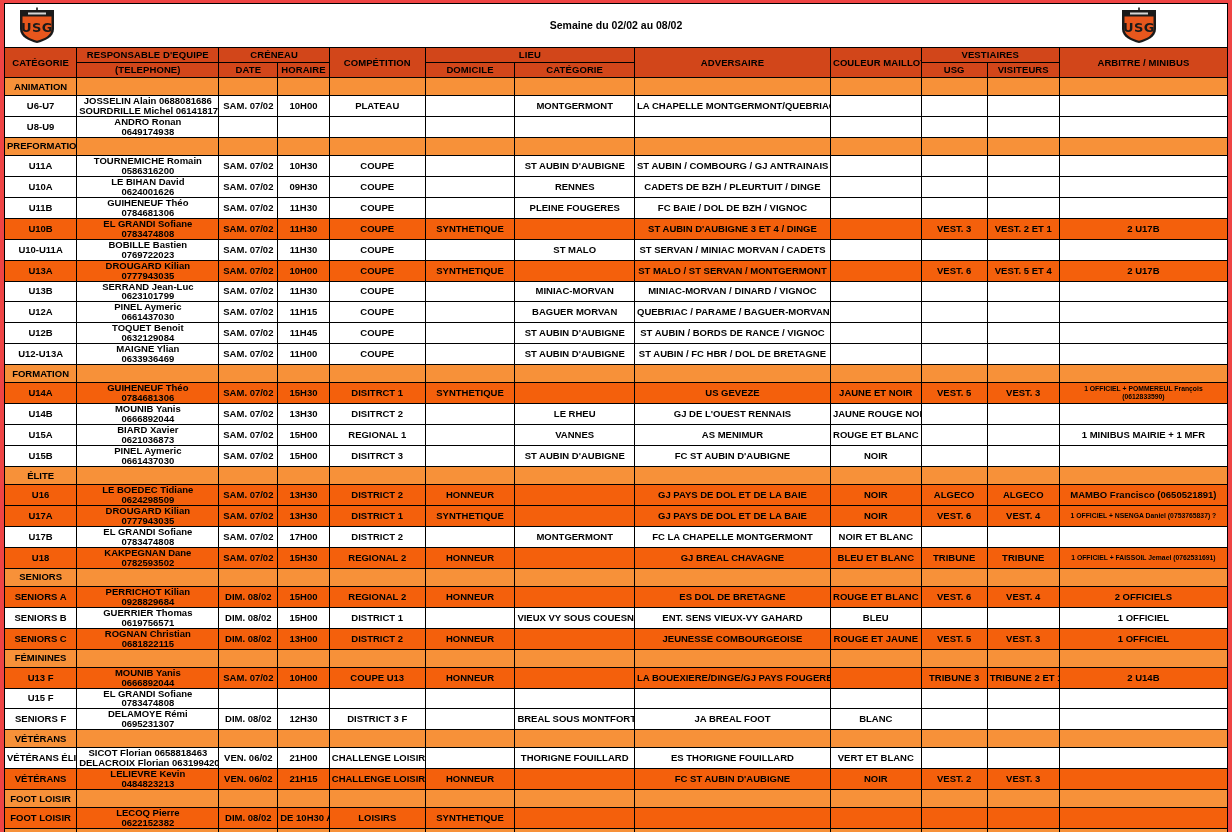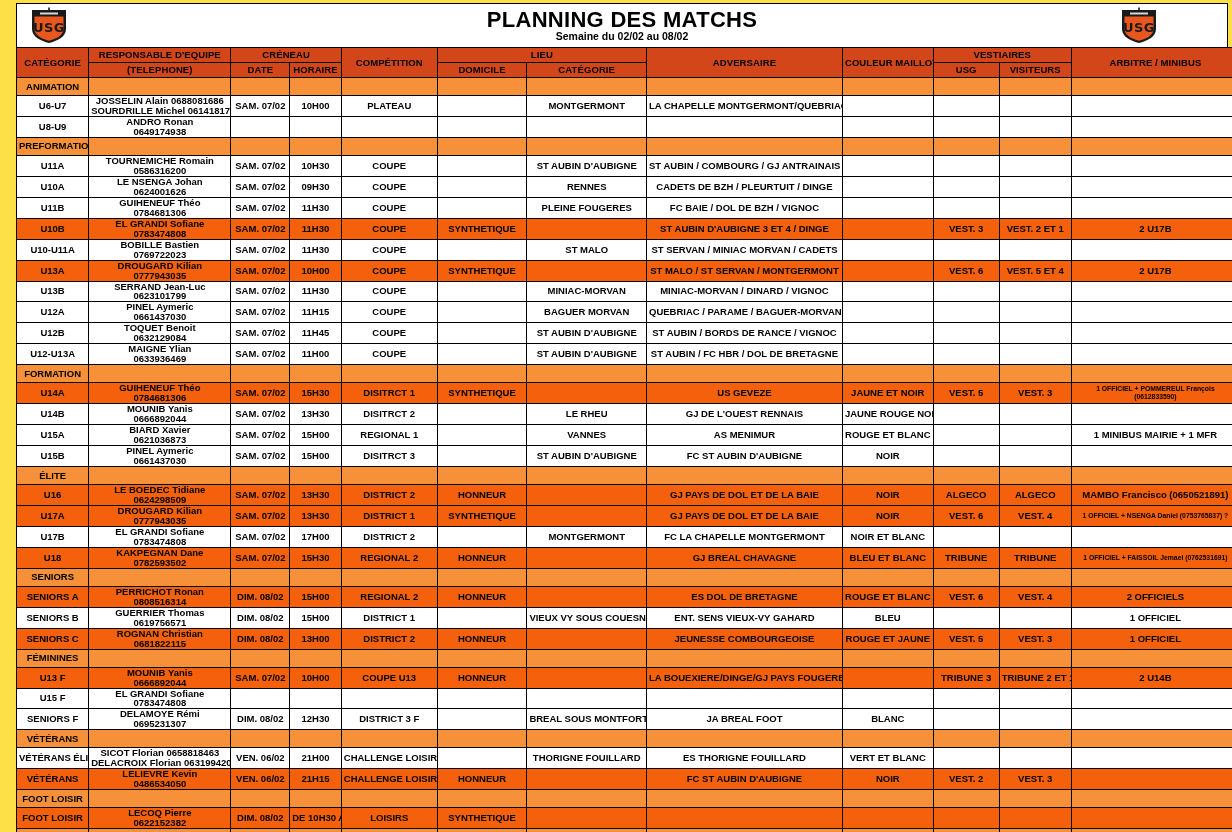--- a/index.html
+++ b/index.html
@@ -19,8 +19,8 @@
     width: 1232px;
     height: 832px;
     box-sizing: border-box;
-    background: #fde047;
-    padding: 3px 4px 4px 16px;
+    background: #ef4444;
+    padding: 3px 4px 4px 4px;
   }
 
   

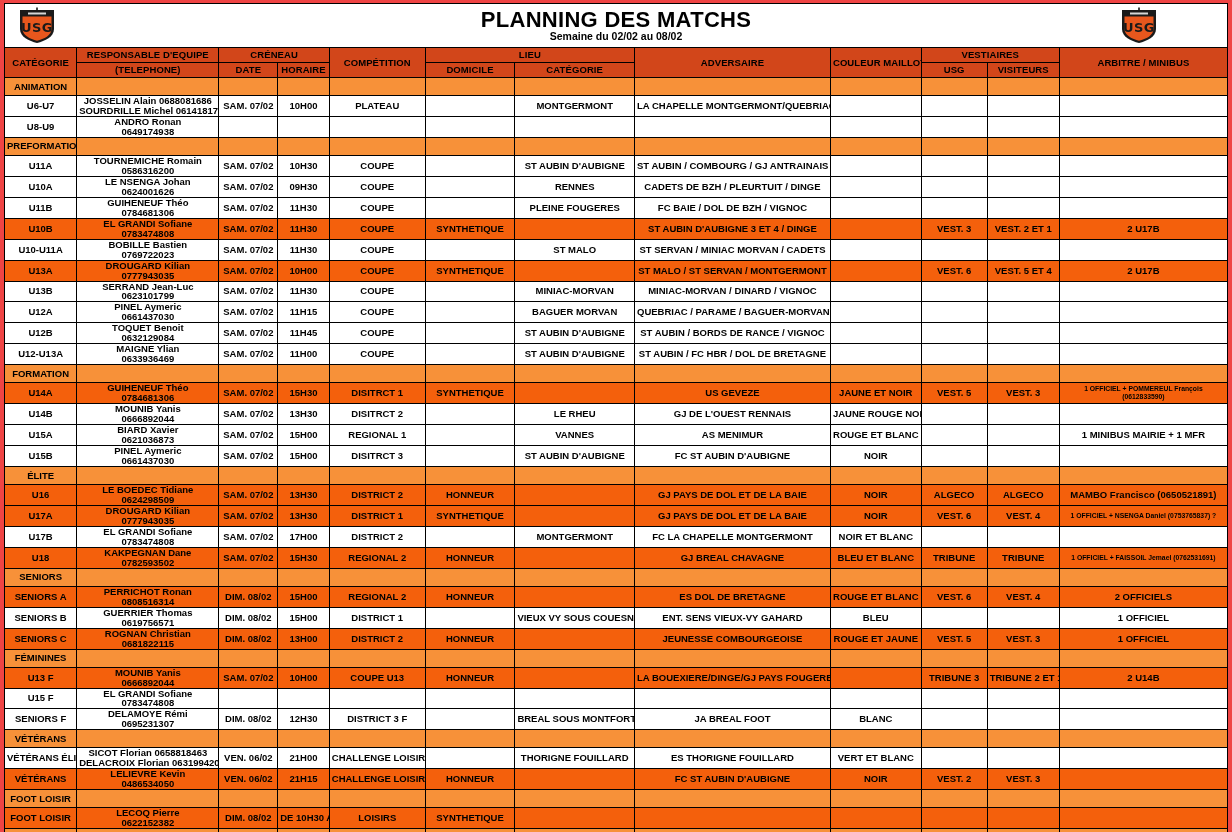--- a/index.html
+++ b/index.html
@@ -145,7 +145,6 @@
     </div>
 
     <div class="title-center">
-      <span class="main-title">PLANNING DES MATCHS</span>
       <span class="sub-title">Semaine du 02/02 au 08/02</span>
     </div>
 

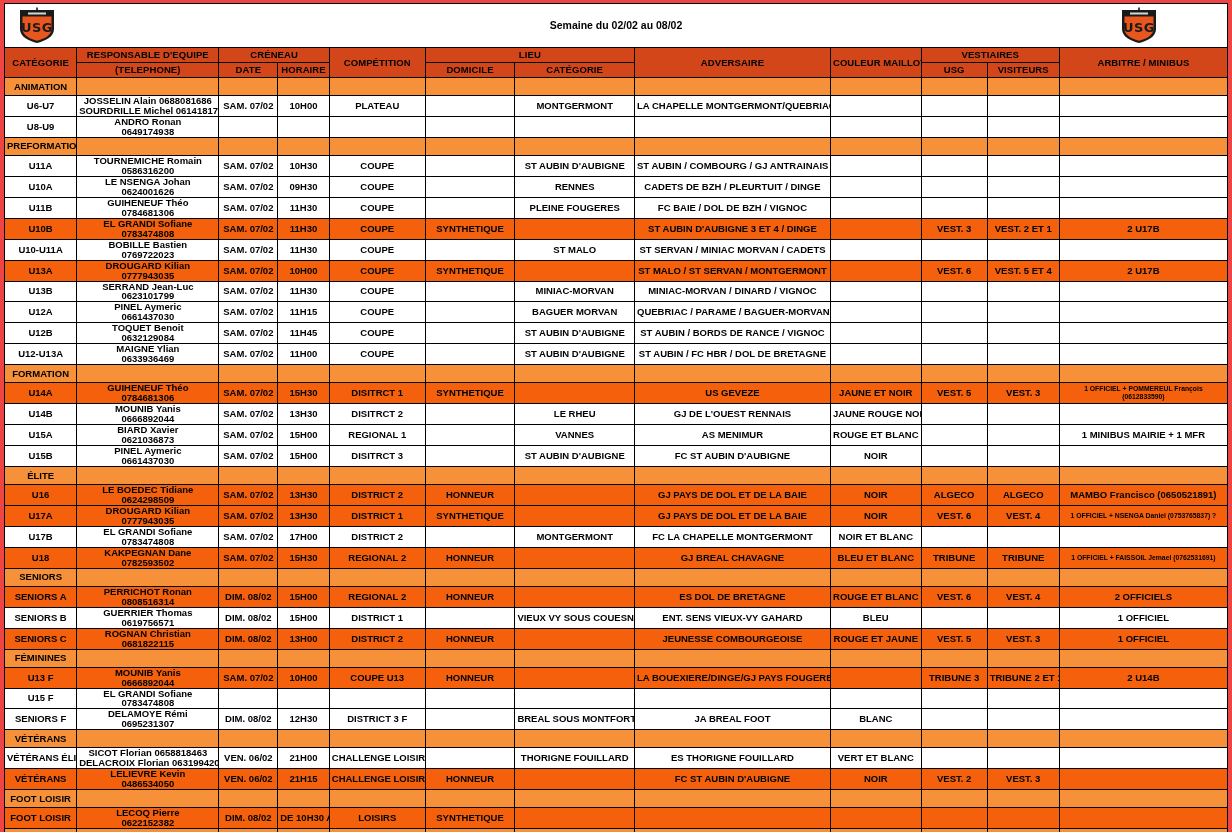--- a/index.html
+++ b/index.html
@@ -281,7 +281,7 @@
         <tr class="white">
           <td class="cat">U10A</td>
           <td class="resp">
-            <span class="ph">LE NSENGA Johan</span>
+            <span class="ph">LE BIHAN David</span>
             <span class="ph">0624001626</span>
           </td>
           <td>SAM. 07/02</td>

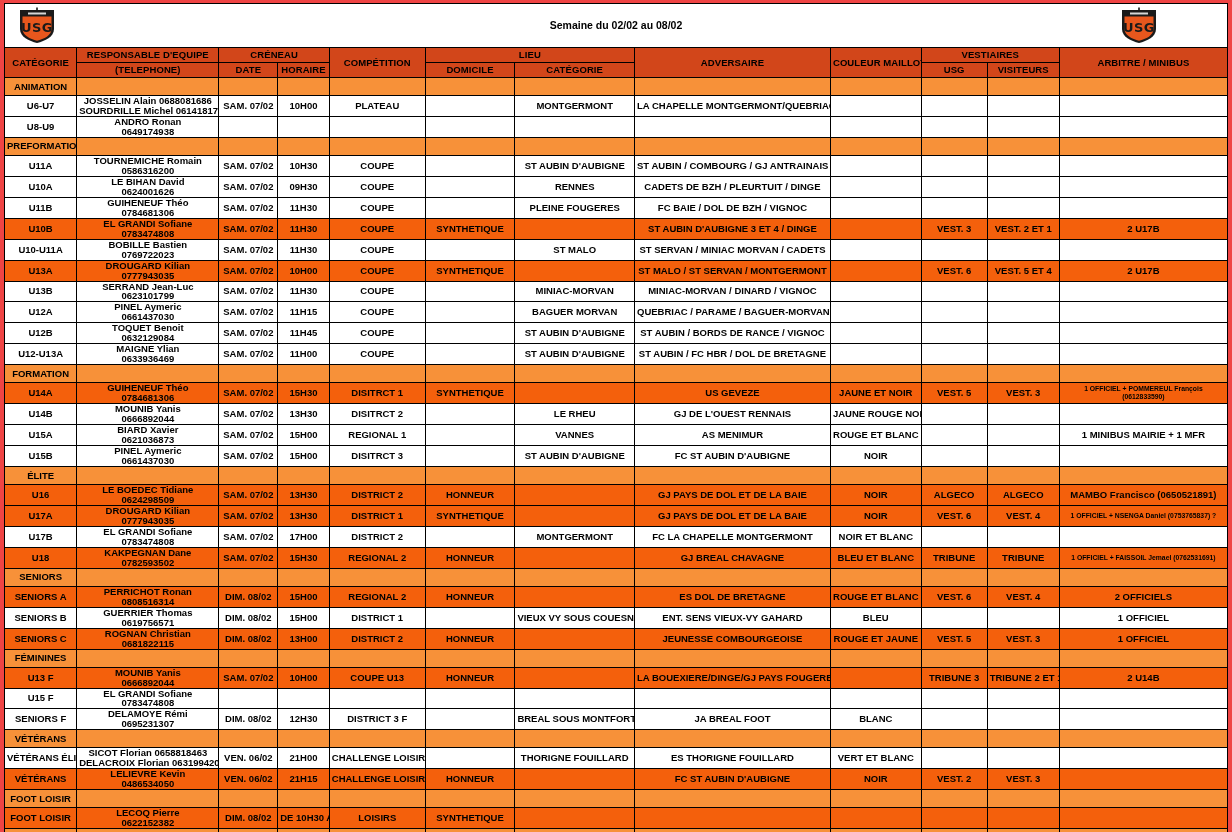--- a/index.html
+++ b/index.html
@@ -612,7 +612,7 @@
         <tr class="hl">
           <td class="cat">SENIORS A</td>
           <td class="resp">
-            <span class="ph">PERRICHOT Ronan</span>
+            <span class="ph">PERRICHOT Kilian</span>
             <span class="ph">0808516314</span>
           </td>
           <td>DIM. 08/02</td>

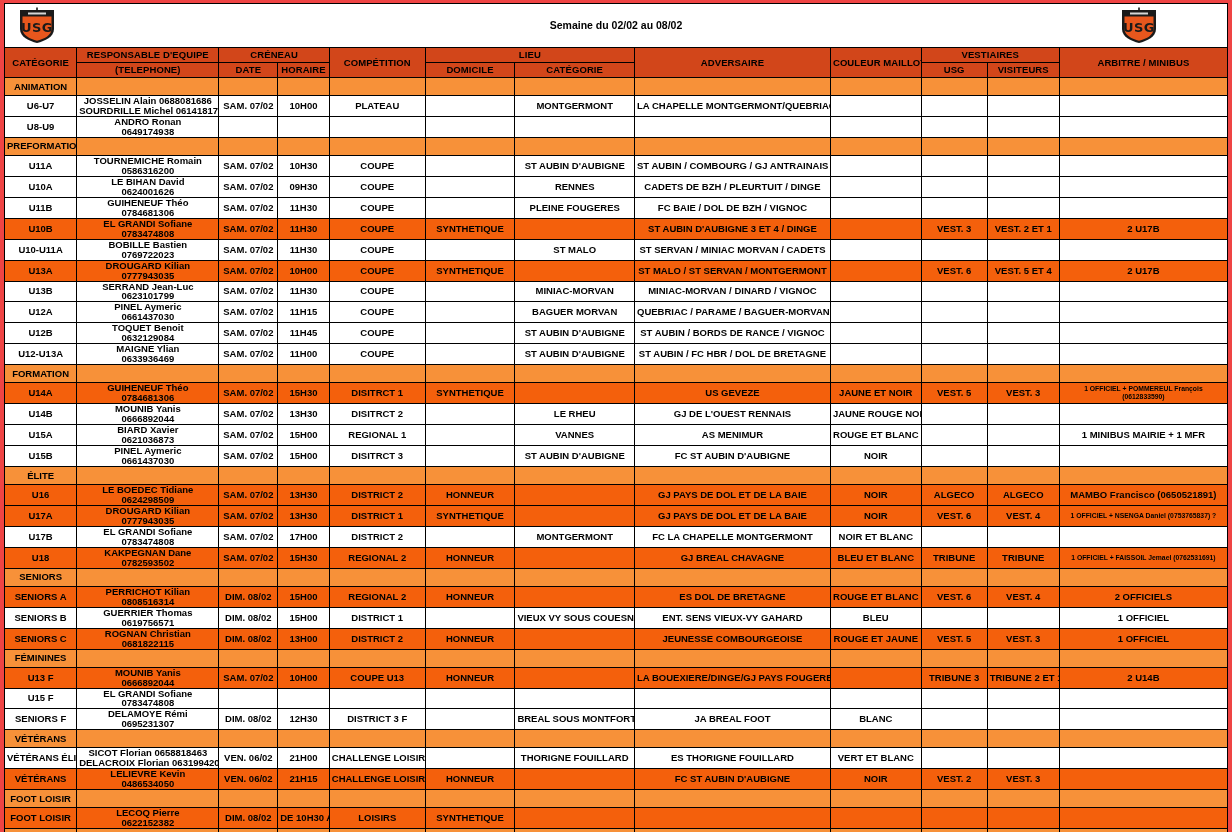--- a/index.html
+++ b/index.html
@@ -613,7 +613,7 @@
           <td class="cat">SENIORS A</td>
           <td class="resp">
             <span class="ph">PERRICHOT Kilian</span>
-            <span class="ph">0808516314</span>
+            <span class="ph">0928829684</span>
           </td>
           <td>DIM. 08/02</td>
           <td>15H00</td>

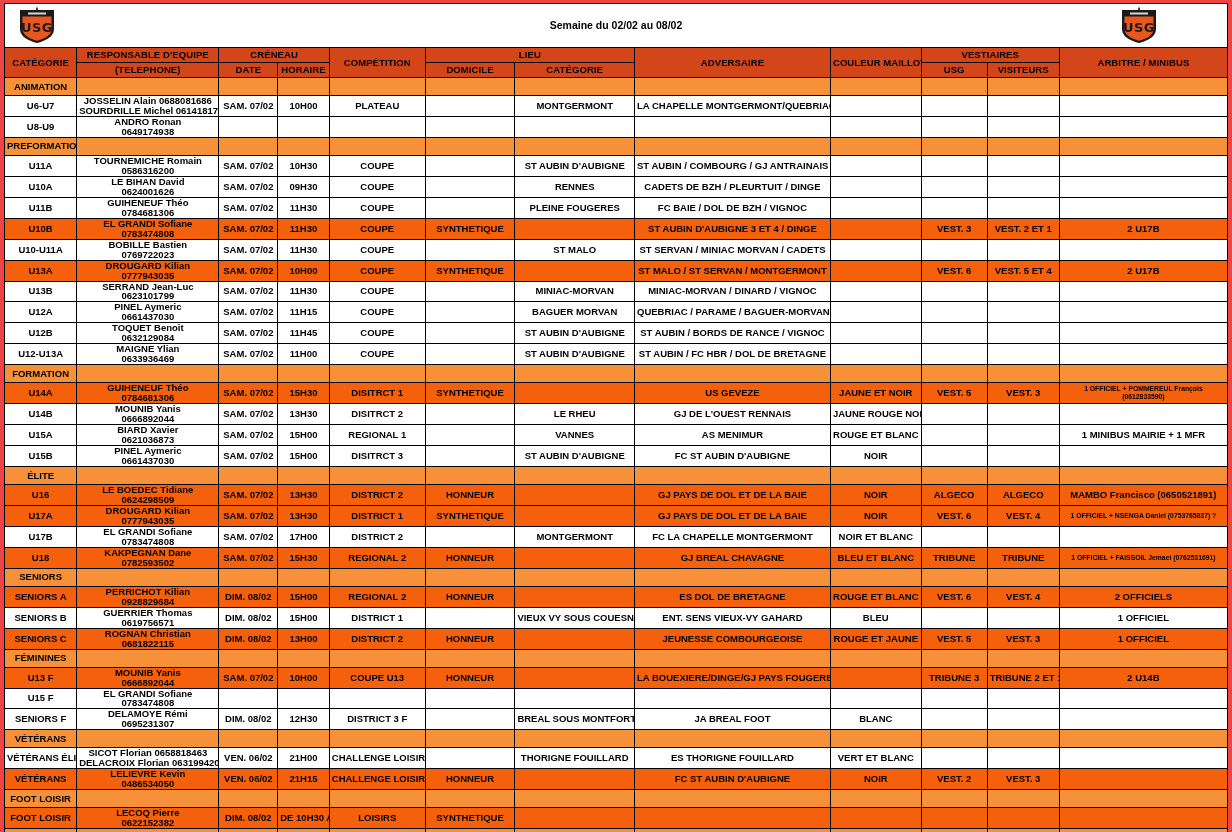--- a/index.html
+++ b/index.html
@@ -760,7 +760,7 @@
           <td class="cat">VÉTÉRANS</td>
           <td class="resp">
             <span class="ph">LELIEVRE Kevin</span>
-            <span class="ph">0486534050</span>
+            <span class="ph">0484823213</span>
           </td>
           <td>VEN. 06/02</td>
           <td>21H15</td>

